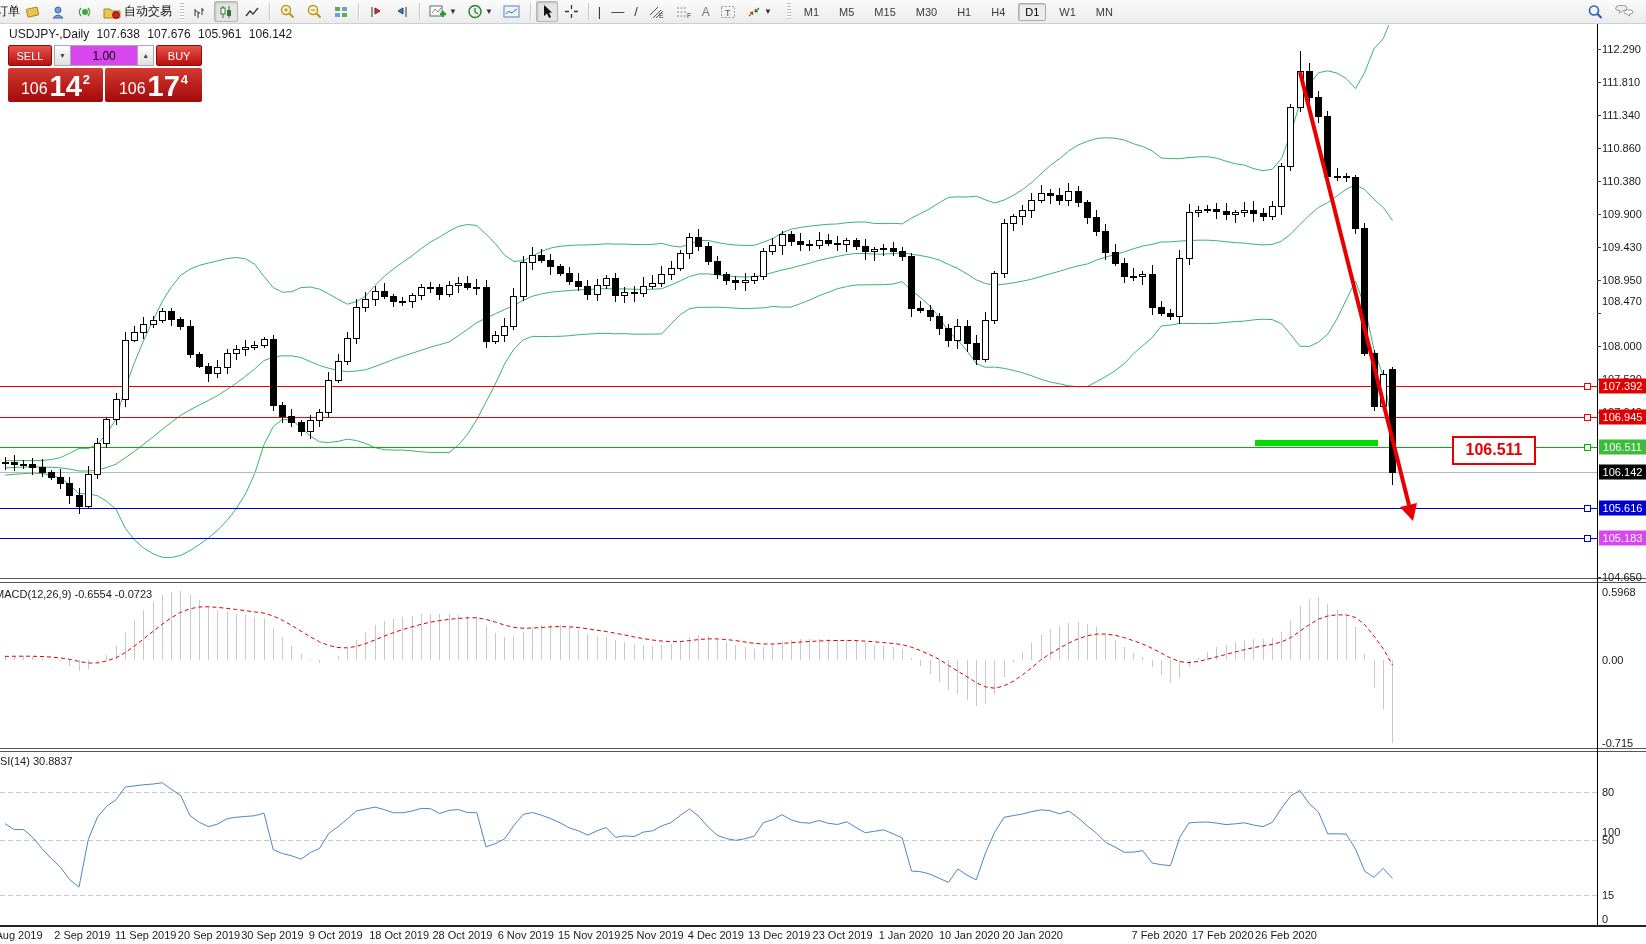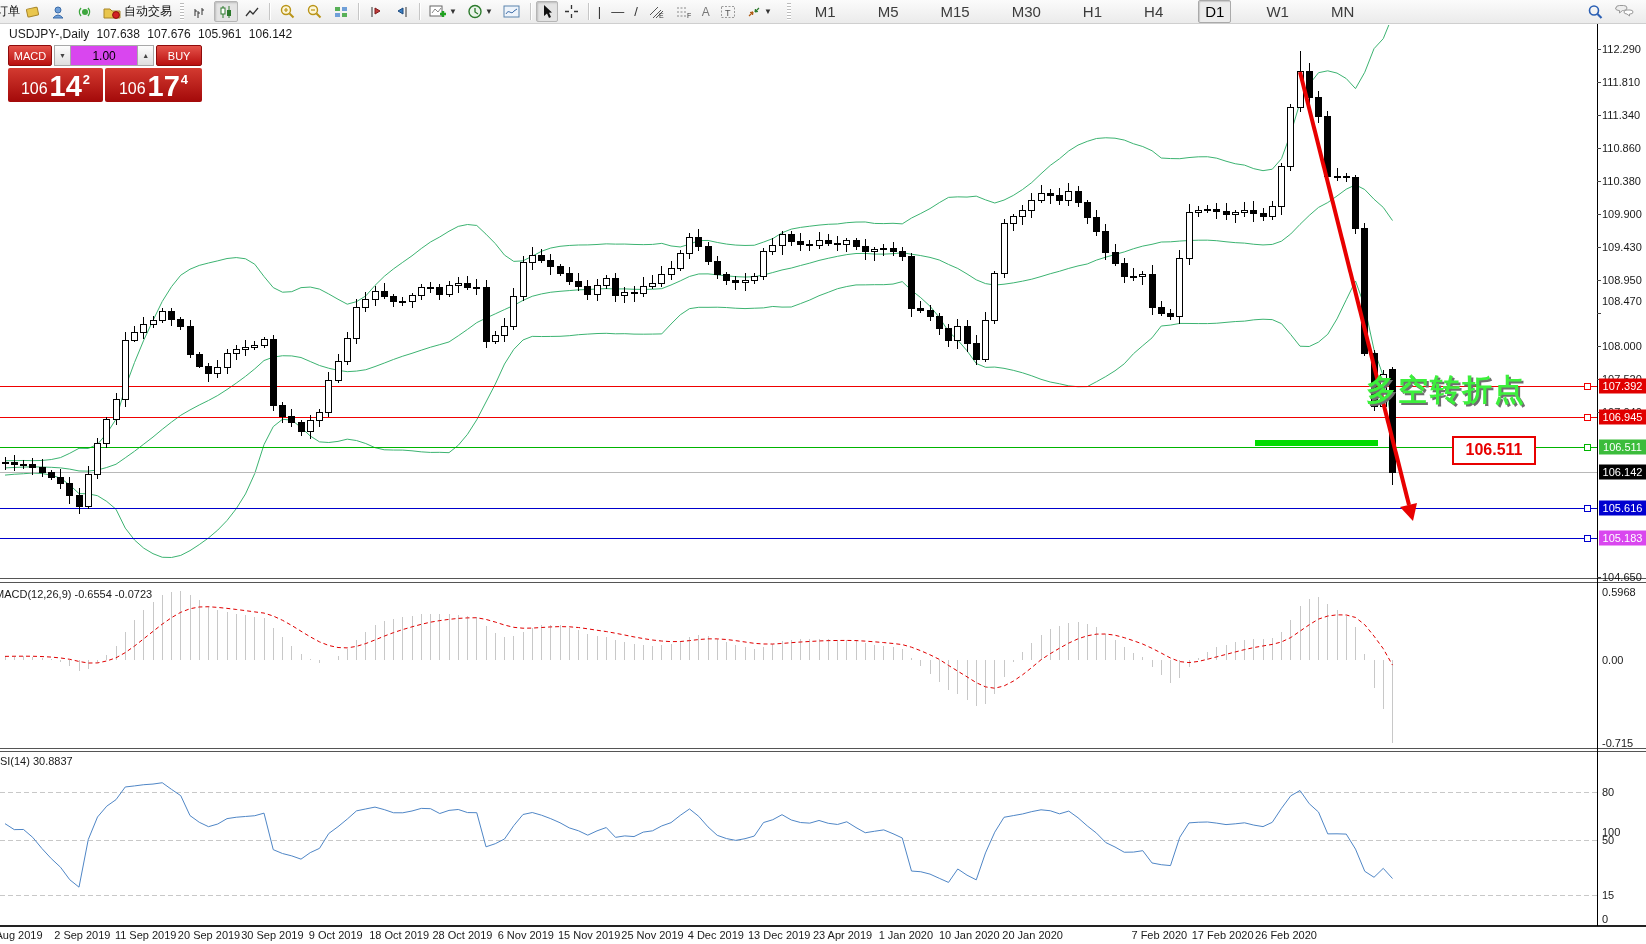--- a/index.html
+++ b/index.html
@@ -15,7 +15,7 @@
   .tb-sep{width:1px;height:17px;background:#c6c6c6;margin:0 4px;box-shadow:1px 0 0 #fff;flex:none;}
   .tb-grip{width:4px;height:17px;margin:0 3px;flex:none;
     background:repeating-linear-gradient(#bbb 0 1px,#fff 1px 3px);}
-  .tf-btn{font-size:15px;color:#3c3c3c;padding:2px 6px;margin:0 14px;border:1px solid transparent;border-radius:2px;}
+  .tf-btn{font-size:11px;color:#3c3c3c;padding:2px 6px;margin:0 3px;border:1px solid transparent;border-radius:2px;}
   .tf-btn.active{background:#ececec;border-color:#aaa;color:#000;box-shadow:inset 1px 1px 1px #c9c9c9;}
   .caret{font-size:8px;color:#333;margin-left:2px;}
   .order-text{margin-left:-4px;font-size:12px;color:#111;}

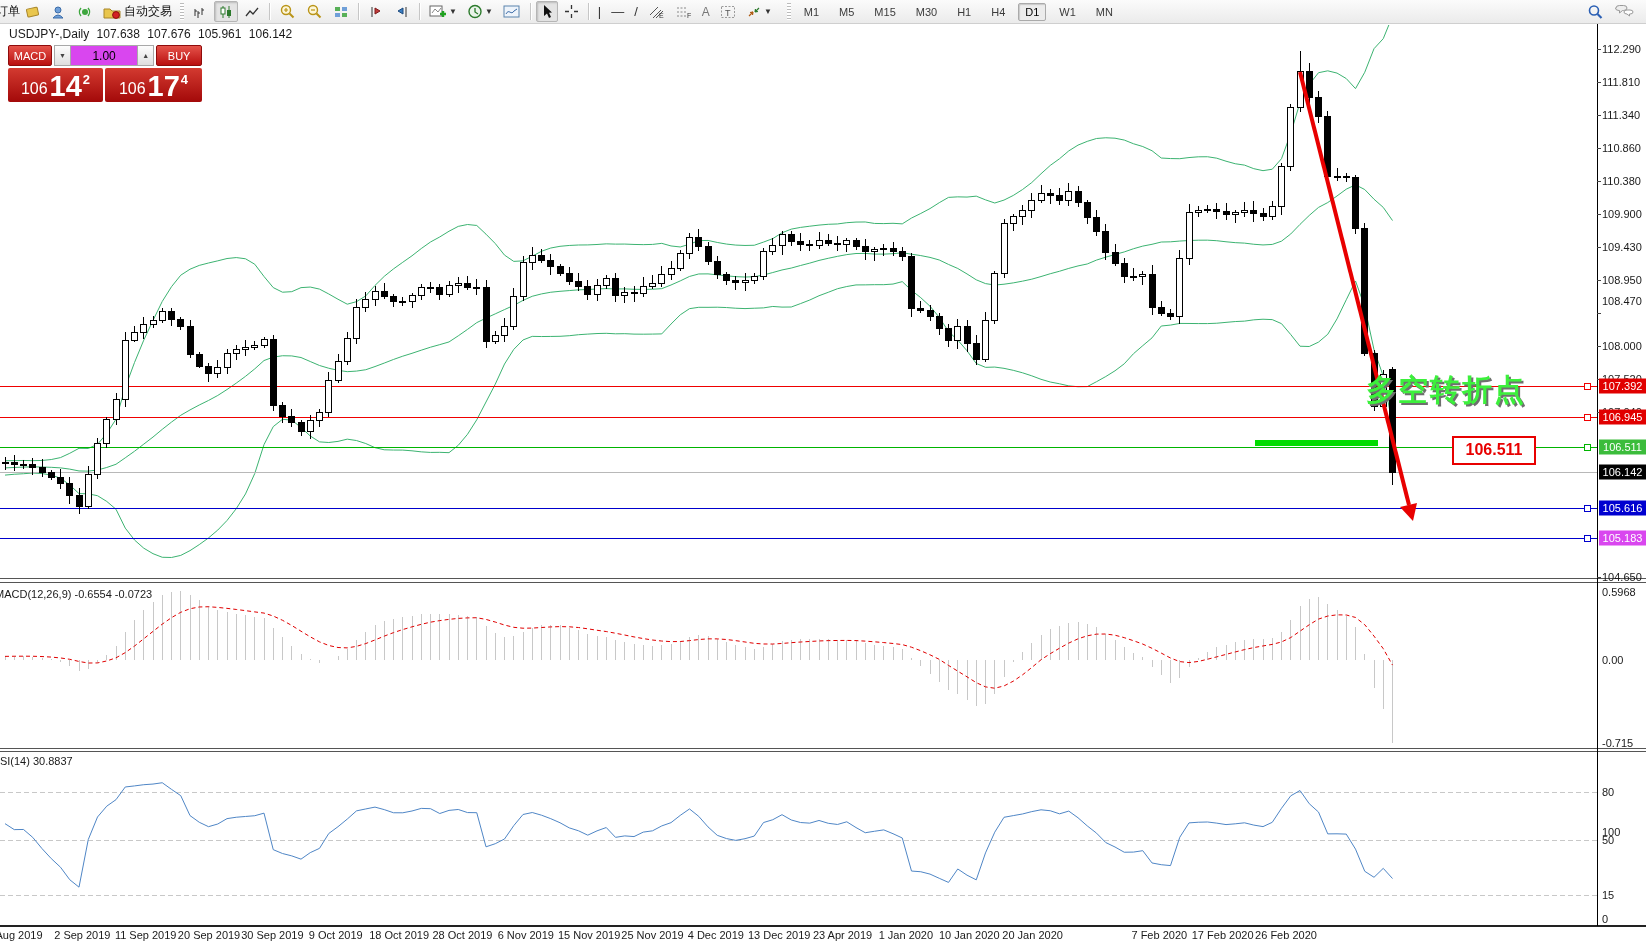--- a/index.html
+++ b/index.html
@@ -254,7 +254,7 @@
 
   <div class="trade-panel">
     <div class="tp-row1">
-      <div class="tp-btn tp-sell">MACD</div>
+      <div class="tp-btn tp-sell">SELL</div>
       <div class="tp-spin" style="margin-left:2px;">▼</div>
       <input class="tp-vol" value="1.00" style="">
       <div class="tp-spin" style="margin-right:2px;">▲</div>

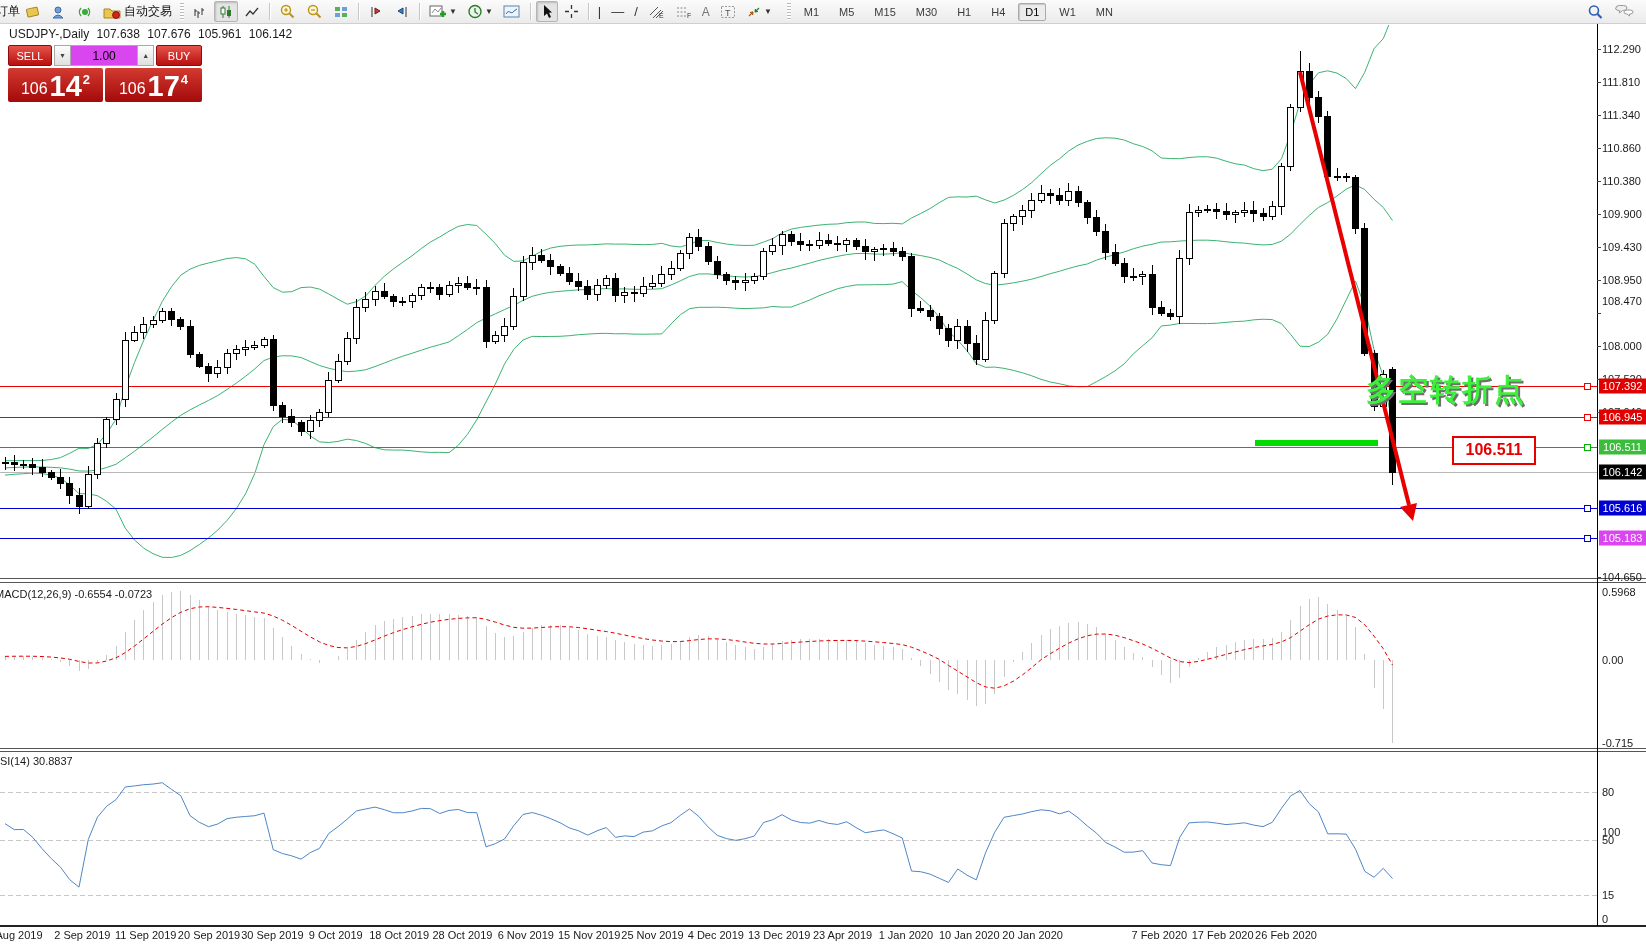--- a/index.html
+++ b/index.html
@@ -789,7 +789,6 @@
   <div class="sep-line" style="top:925px;height:2px;background:#222;"></div>
   <div class="axis-vline"></div>
 
-  <div class="cn-note">多空转折点</div>
   <div class="callout">106.511</div>
 
   <div id="price-axis">

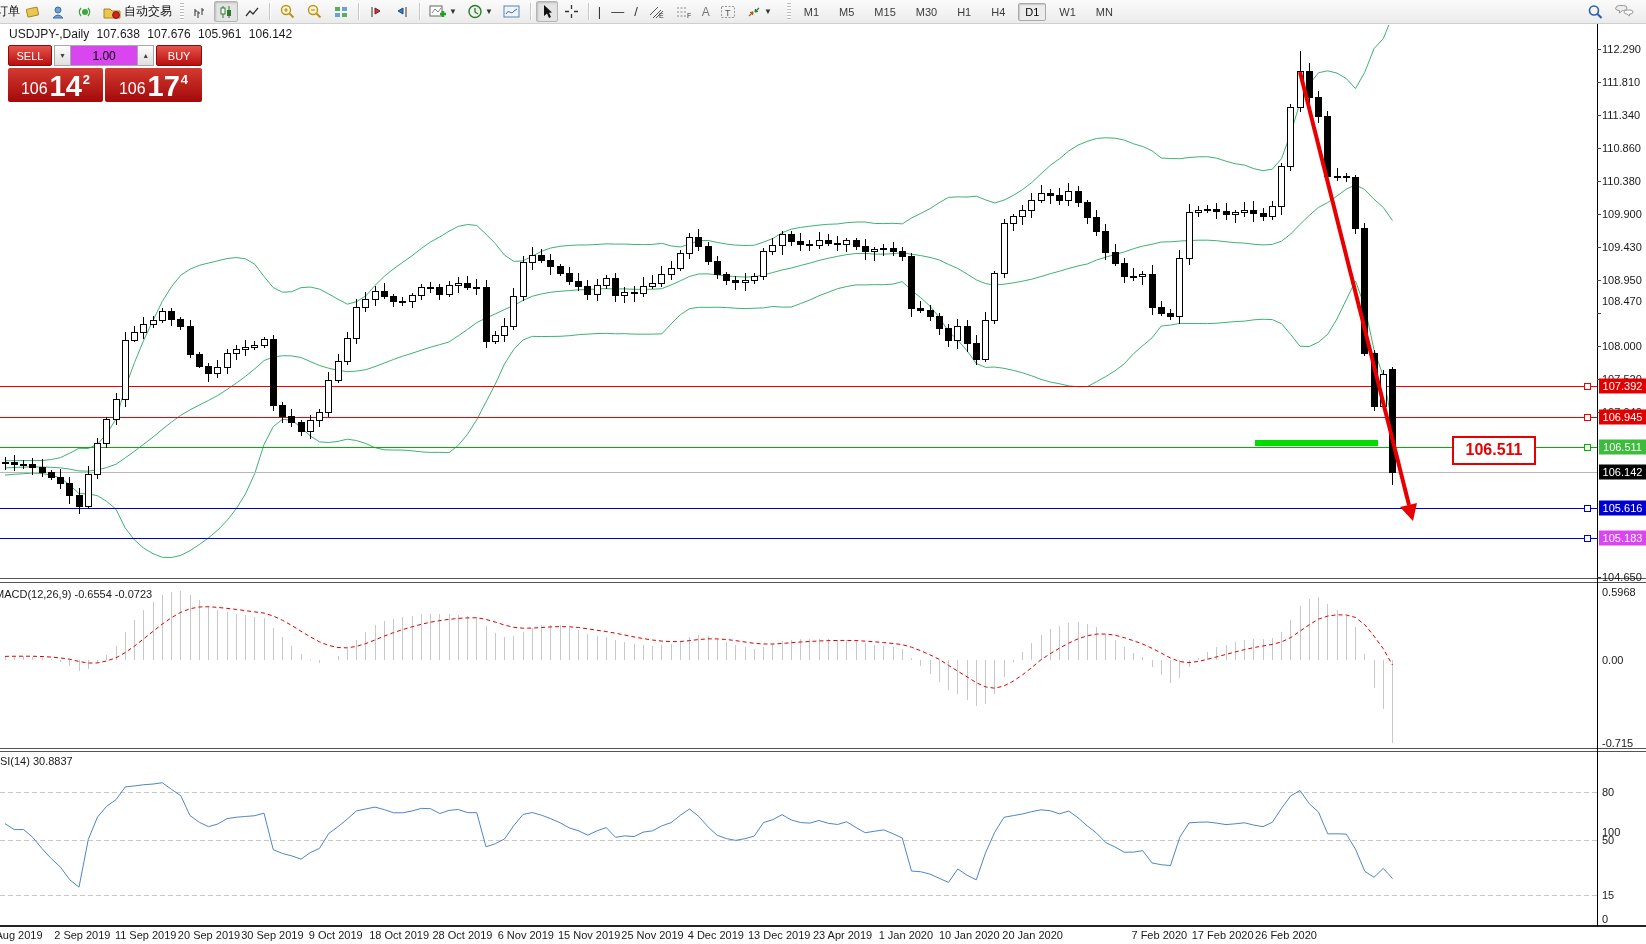--- a/index.html
+++ b/index.html
@@ -849,7 +849,7 @@
       <div class="date-label" style="left: 652.5px;">25 Nov 2019</div>
       <div class="date-label" style="left: 715.85px;">4 Dec 2019</div>
       <div class="date-label" style="left: 779.2px;">13 Dec 2019</div>
-      <div class="date-label" style="left: 842.55px;">23 Apr 2019</div>
+      <div class="date-label" style="left: 842.55px;">23 Oct 2019</div>
       <div class="date-label" style="left: 905.9px;">1 Jan 2020</div>
       <div class="date-label" style="left: 969.25px;">10 Jan 2020</div>
       <div class="date-label" style="left: 1032.6px;">20 Jan 2020</div>

